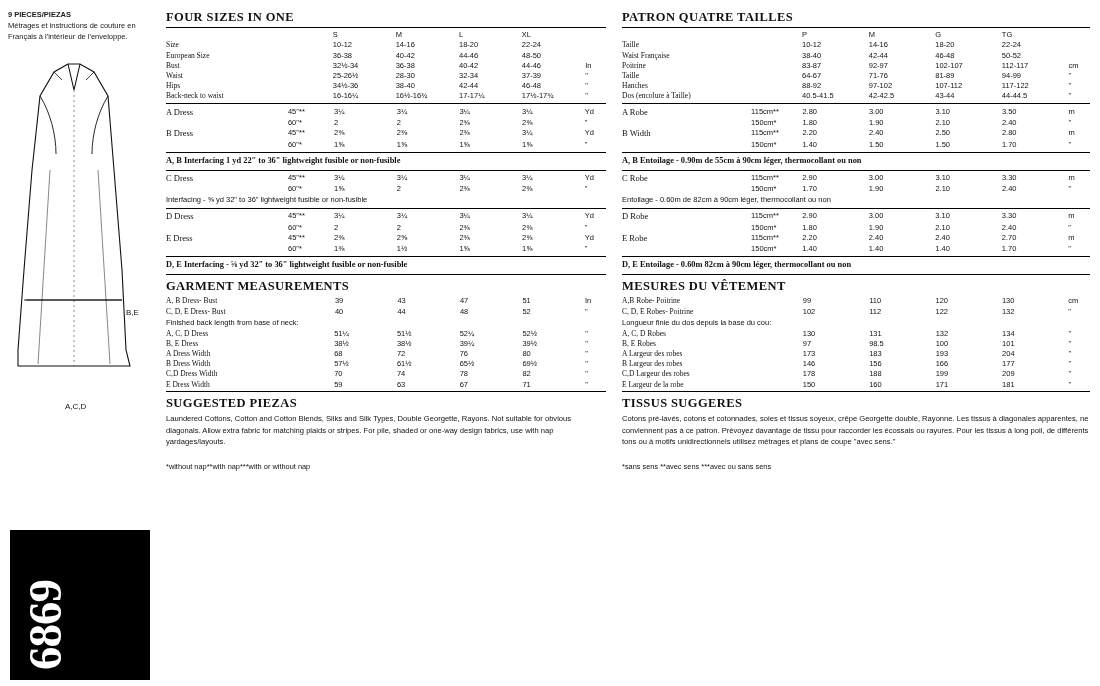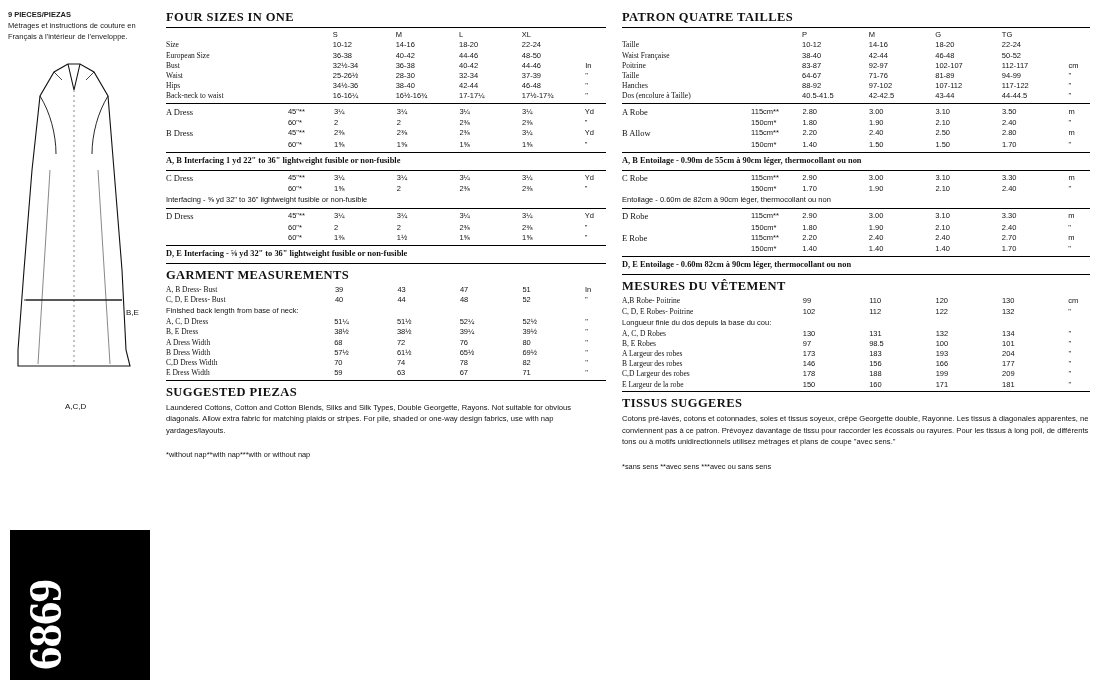--- a/index.html
+++ b/index.html
@@ -617,7 +617,7 @@
             <td>"</td>
           </tr>
           <tr>
-            <td class="bold-serif">B Allow</td>
+            <td class="bold-serif">B Width</td>
             <td>115cm**</td>
             <td>2.20</td>
             <td>2.40</td>

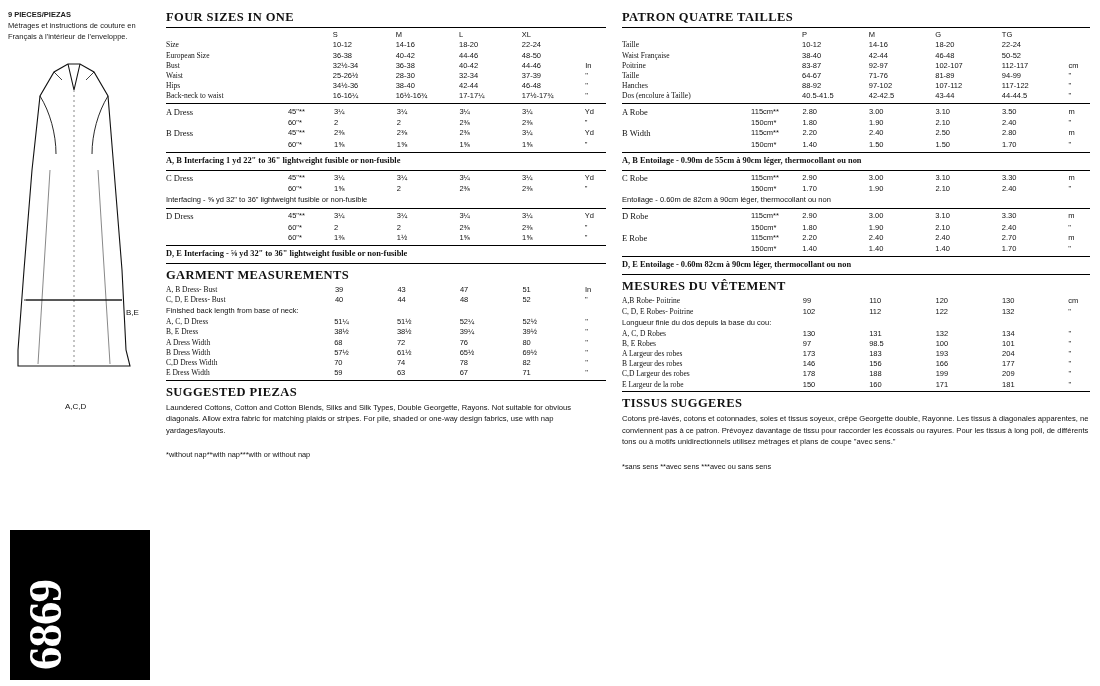--- a/index.html
+++ b/index.html
@@ -386,6 +386,15 @@
             <td>"</td>
           </tr>
           <tr>
+            <td class="bold-serif">E Dress</td>
+            <td>45"**</td>
+            <td>2⅜</td>
+            <td>2⅝</td>
+            <td>2⅜</td>
+            <td>2⅜</td>
+            <td>Yd</td>
+          </tr>
+          <tr>
             <td class="rowname"></td>
             <td>60"*</td>
             <td>1⅜</td>

